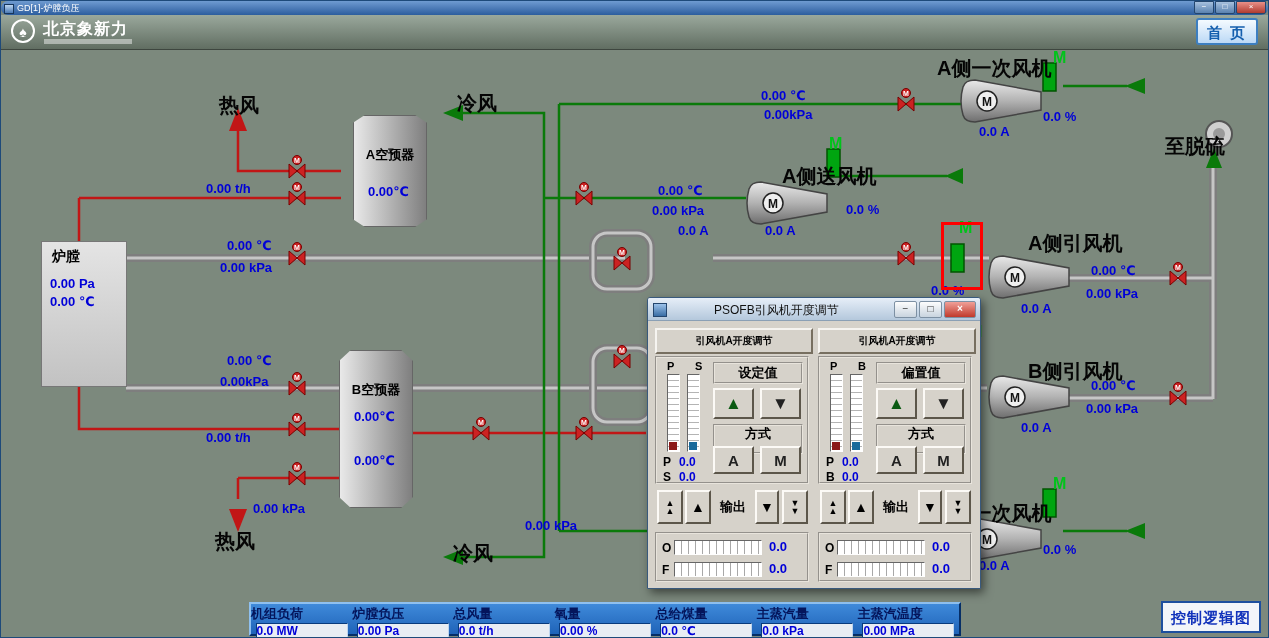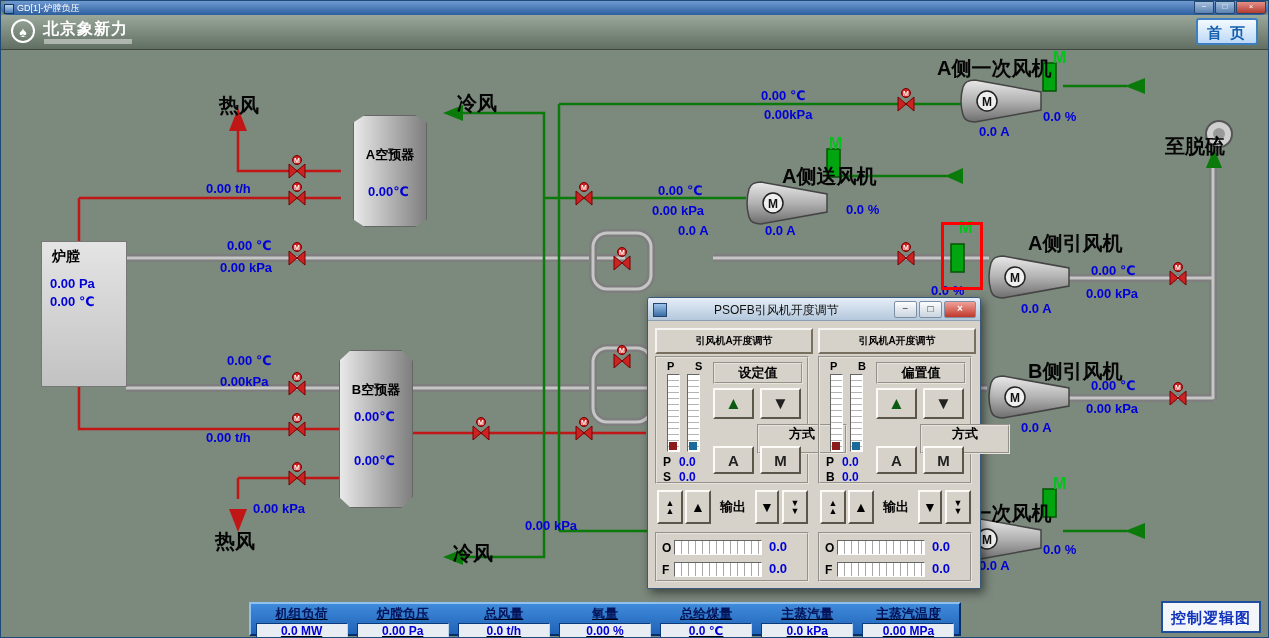--- a/index.html
+++ b/index.html
@@ -70,7 +70,7 @@
   .adj-box,.mode-box{position:absolute;left:56px;width:90px;text-align:center;font-weight:bold;font-size:13px;color:#000;
     border:2px groove #e8e4dc;background:#d6d2ca;box-sizing:border-box;}
   .adj-box{top:4px;height:22px;line-height:18px;}
-  .mode-box{top:66px;height:30px;line-height:15px;margin-left:44px;}
+  .mode-box{top:66px;height:30px;line-height:15px;}
   .cbtn{position:absolute;background:#d6d2ca;border:2px solid;border-color:#fcfaf6 #5c564a #5c564a #fcfaf6;
     text-align:center;padding:0;cursor:pointer;font-family:inherit;}
   .adj-btn{top:30px;width:41px;height:31px;font-size:17px;line-height:27px;}

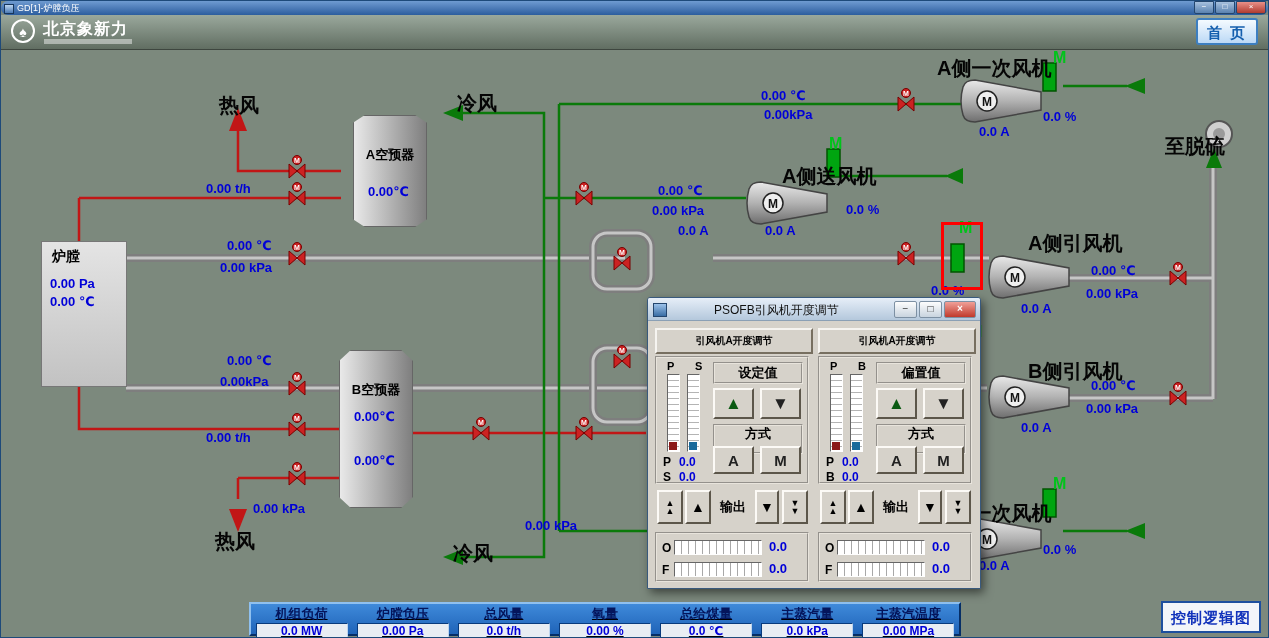--- a/index.html
+++ b/index.html
@@ -92,7 +92,7 @@
   
   .statusbar{position:absolute;left:248px;top:601px;width:712px;height:34px;z-index:6;display:flex;
     background:linear-gradient(#3f8ada,#1f63b8);border:2px solid;border-color:#8fc0ef #062e66 #062e66 #8fc0ef;box-sizing:border-box;}
-  .st-col{flex:1;position:relative;text-align:center;text-decoration:underline;}
+  .st-col{flex:1;position:relative;}
   .st-lbl{margin-top:1px;font-size:13px;font-weight:bold;color:#04155c;}
   .st-box{margin:0 auto;width:90px;height:15px;background:#e8edf3;border:1px solid;border-color:#083a7c #bcd4ee #bcd4ee #083a7c;
     font-size:12px;font-weight:bold;color:#0000d8;line-height:15px;}

